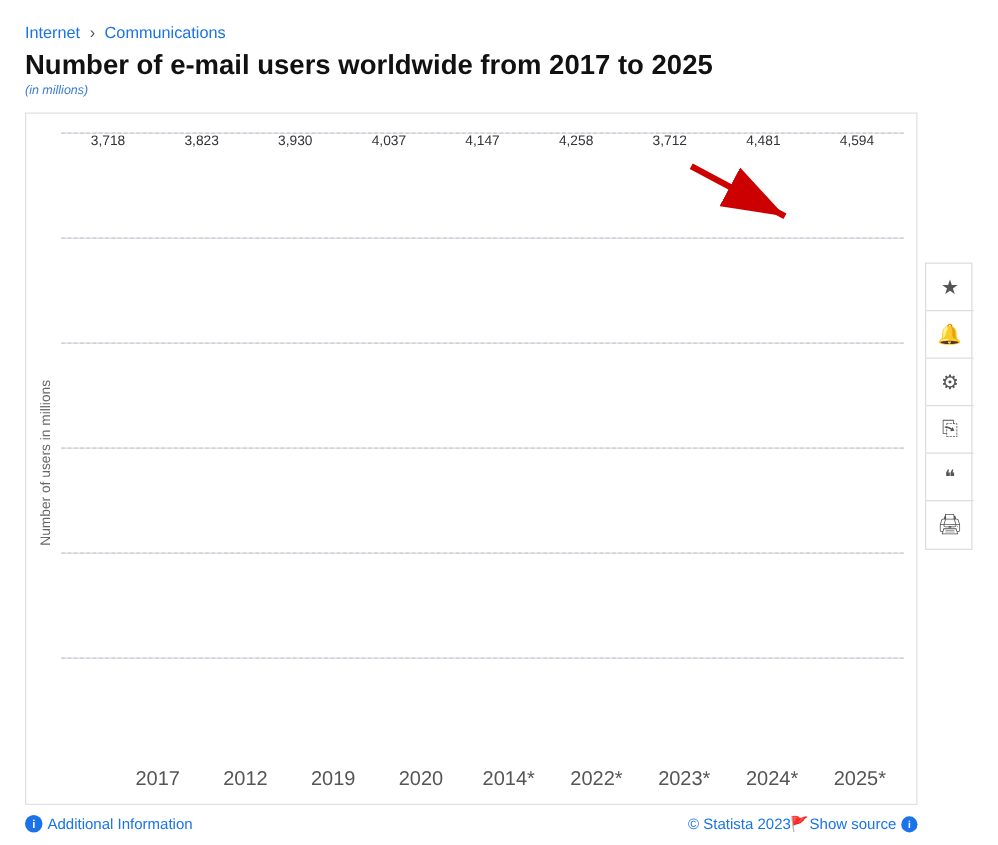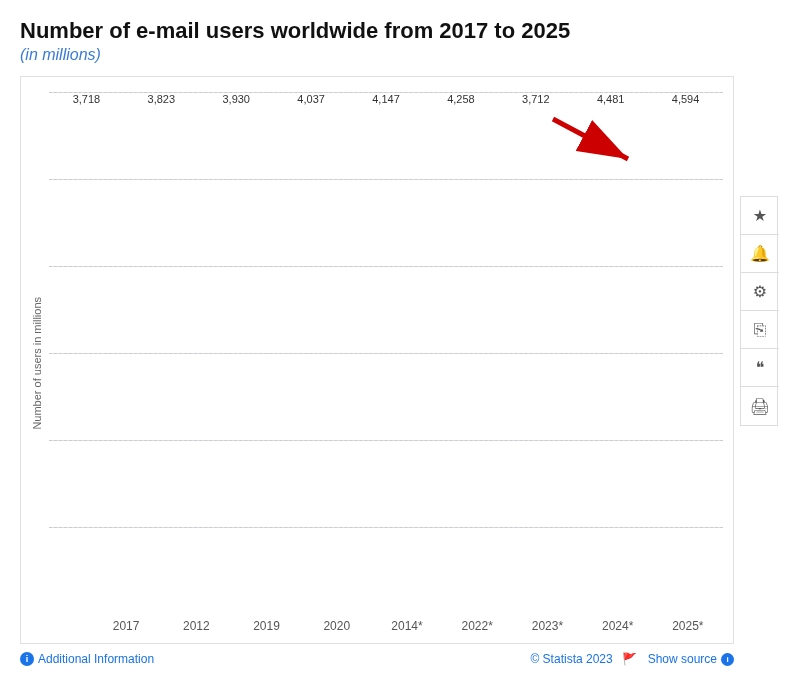--- a/index.html
+++ b/index.html
@@ -273,6 +273,11 @@
 
 <div class="page-container">
 
+  <div class="breadcrumb">
+    <a>Internet</a>
+    <span>›</span>
+    <a>Communications</a>
+  </div>
 
   <div class="main-title">Number of e-mail users worldwide from 2017 to 2025</div>
   <div class="subtitle">(in millions)</div>

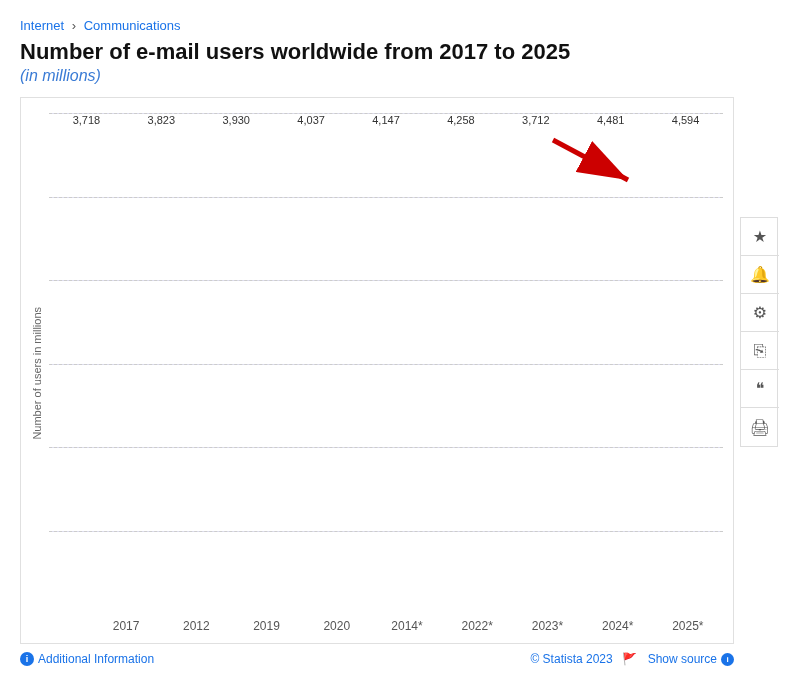--- a/index.html
+++ b/index.html
@@ -45,7 +45,7 @@
     }
 
     .subtitle {
-      font-size: 16px;
+      font-size: 10px;
       color: #3a7bd5;
       font-style: italic;
       margin-bottom: 12px;

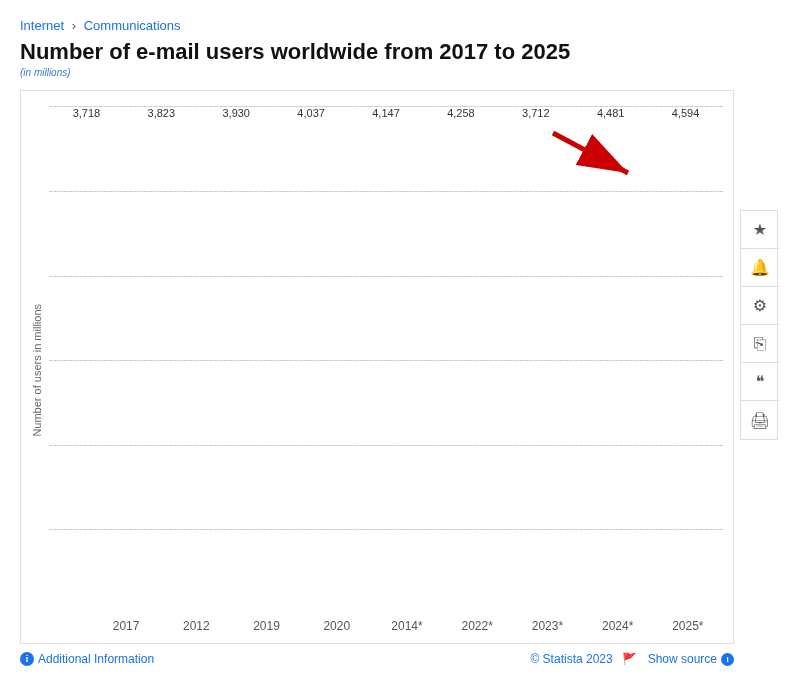--- a/index.html
+++ b/index.html
@@ -196,7 +196,7 @@
     .x-label {
       flex: 1;
       text-align: center;
-      font-size: 12px;
+      font-size: 16px;
       color: #555;
     }
 

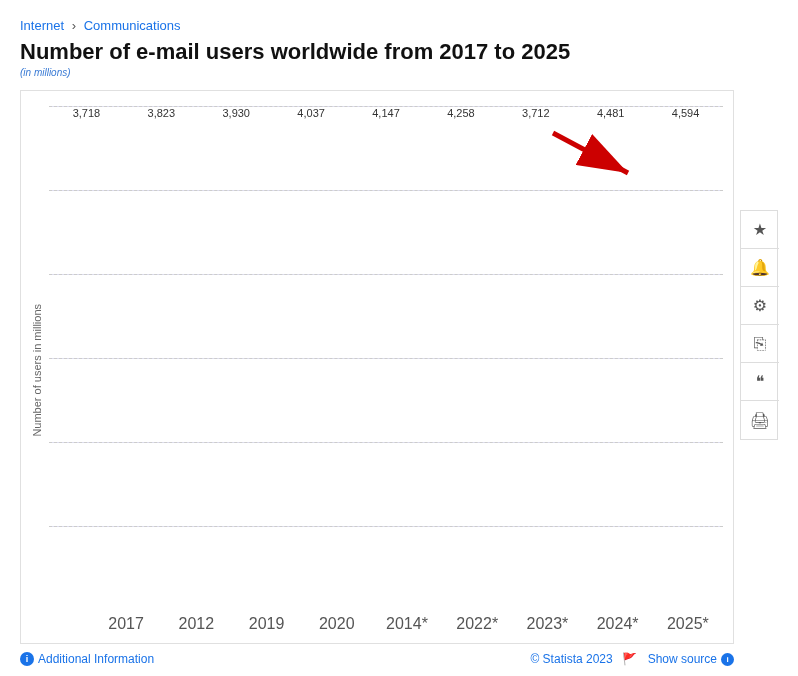--- a/index.html
+++ b/index.html
@@ -242,7 +242,6 @@
     .footer-right {
       display: flex;
       align-items: flex-end;
-      gap: 10px;
       color: #555;
     }
     .statista-credit {

